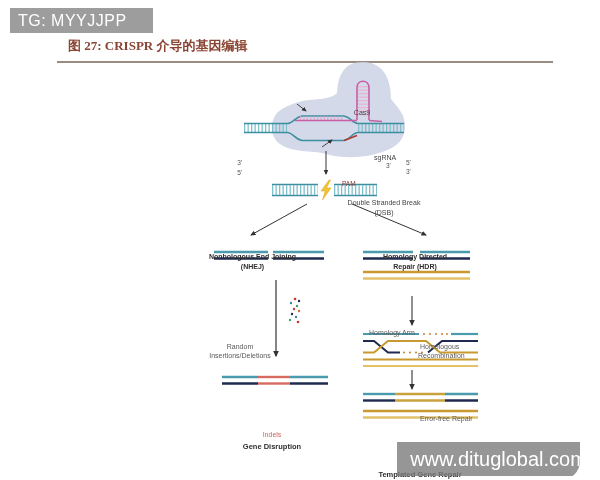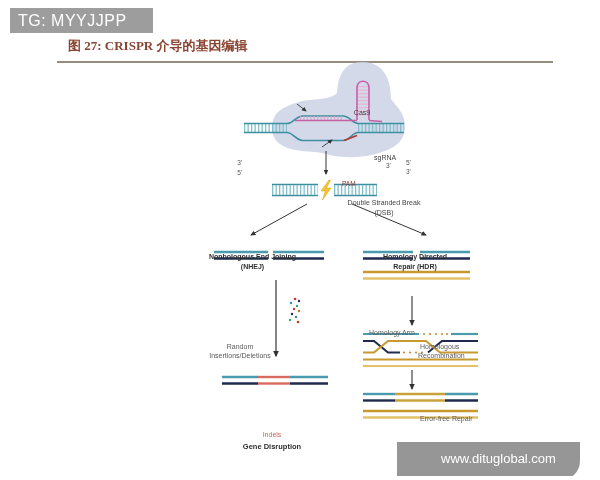--- a/index.html
+++ b/index.html
@@ -20,7 +20,7 @@
   .salmon{color:#c9695c;}
   .gray{color:#5a5a5a;}
   .watermark{position:absolute;left:397px;top:442px;width:203px;height:34px;
-             background:rgba(124,124,124,0.8);color:#ffffff;font-size:13px;line-height:34px;
+             background:rgba(124,124,124,0.8);color:#ffffff;font-size:20px;line-height:34px;
              text-align:center;font-weight:400;}
 </style>
 </head>

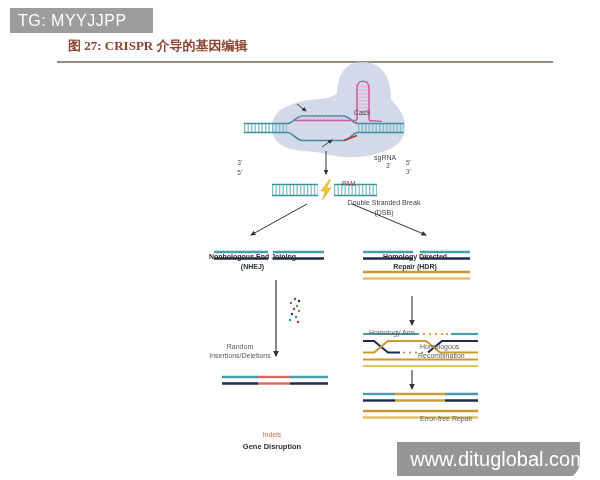--- a/index.html
+++ b/index.html
@@ -208,6 +208,7 @@
   <div class="lbl gray" style="left:420px;top:300px;">Homologous</div>
   <div class="lbl gray" style="left:418px;top:309px;">Recombination</div>
   <div class="lbl gray" style="left:420px;top:372px;">Error-free Repair</div>
+  <div class="lbl c bold" style="left:350px;top:428px;width:140px;font-size:7.5px;">Templated Gene Repair</div>
 
   <div class="watermark">www.dituglobal.com</div>
 </div>

